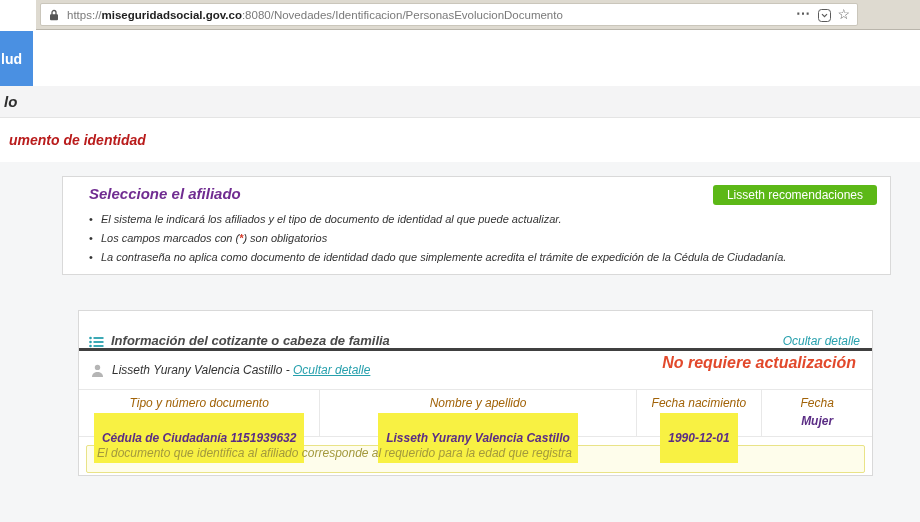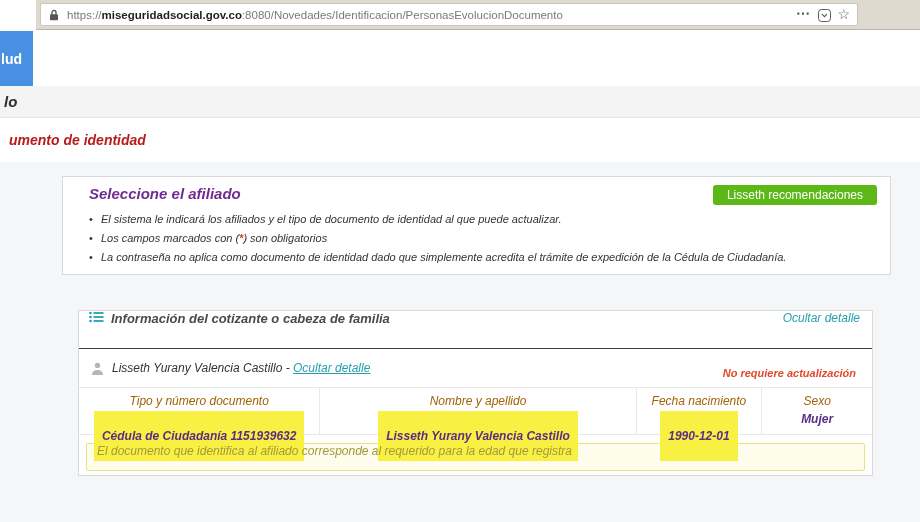--- a/index.html
+++ b/index.html
@@ -52,7 +52,7 @@
 
   .member-card{position:absolute;left:78px;top:148px;width:795px;height:166px;background:#fff;
                border:1px solid #d9d9d9;box-sizing:border-box;}
-  .mc-head{height:37px;border-bottom:1px solid #404040;display:flex;align-items:flex-start;position:relative;}
+  .mc-head{height:37px;border-bottom:3px solid #404040;display:flex;align-items:flex-end;position:relative;}
   .list-icon{margin-left:10px;display:flex;}
   .mc-title{font-style:italic;font-size:13px;color:#4a4a4a;font-weight:bold;margin-left:7px;}
   .mc-toggle{position:absolute;right:12px;color:#27a0ad;font-style:italic;font-size:12px;cursor:pointer;}

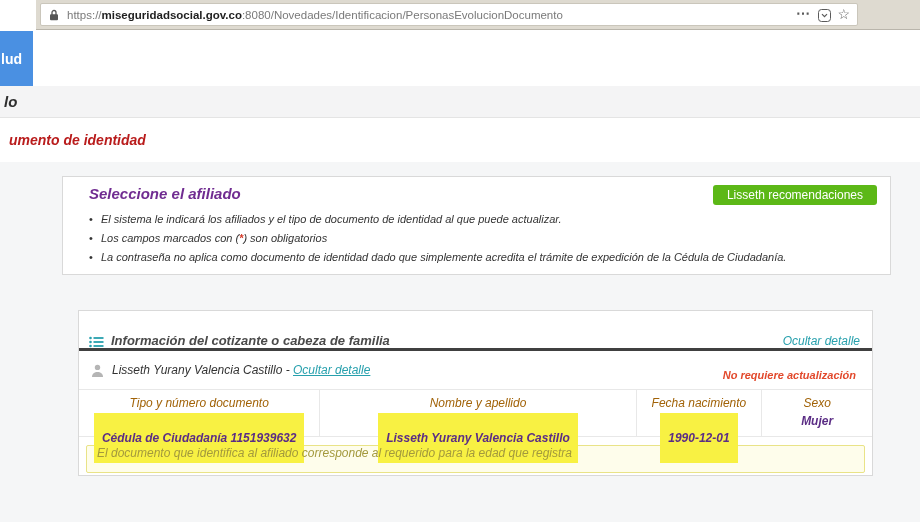--- a/index.html
+++ b/index.html
@@ -62,8 +62,8 @@
   .person-name{font-style:italic;font-size:12px;color:#333;margin-left:8px;}
   .sep{font-style:italic;font-size:12px;color:#333;white-space:pre;}
   .person-link{color:#27a0ad;font-style:italic;font-size:12px;text-decoration:underline;cursor:pointer;}
-  .status{position:absolute;right:16px;bottom:8px;color:#e2492c;font-style:italic;
-          font-size:11px;font-weight:bold;}
+  .status{position:absolute;right:16px;bottom:17px;color:#e2492c;font-style:italic;
+          font-size:16px;font-weight:bold;}
 
   .mc-table{height:47px;border-bottom:1px solid #e8e8e8;display:flex;box-sizing:border-box;}
   .cell{border-right:1px solid #e8e8e8;text-align:center;padding-top:6px;box-sizing:border-box;}

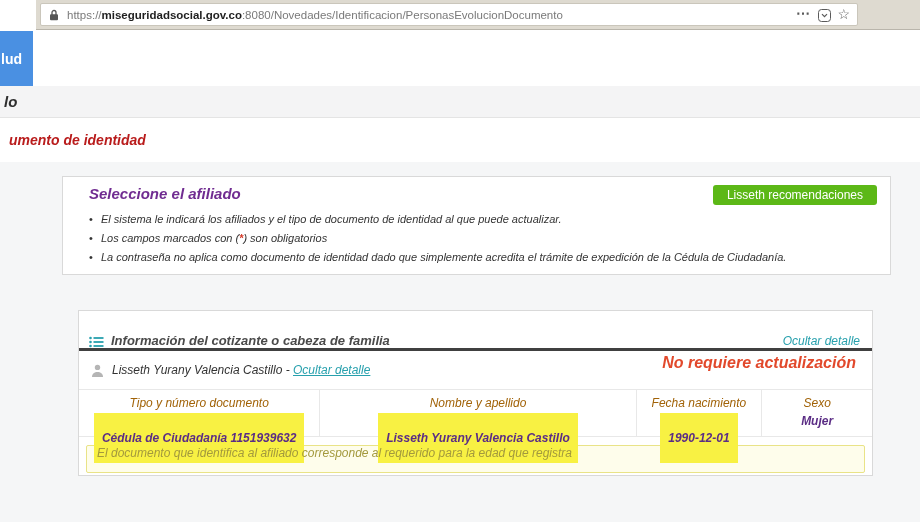--- a/index.html
+++ b/index.html
@@ -184,7 +184,7 @@
           <span class="val hl">1990-12-01</span>
         </div>
         <div class="cell c4">
-          <div class="hdr">Sexo</div>
+          <div class="hdr">Fecha</div>
           <span class="val">Mujer</span>
         </div>
       </div>

